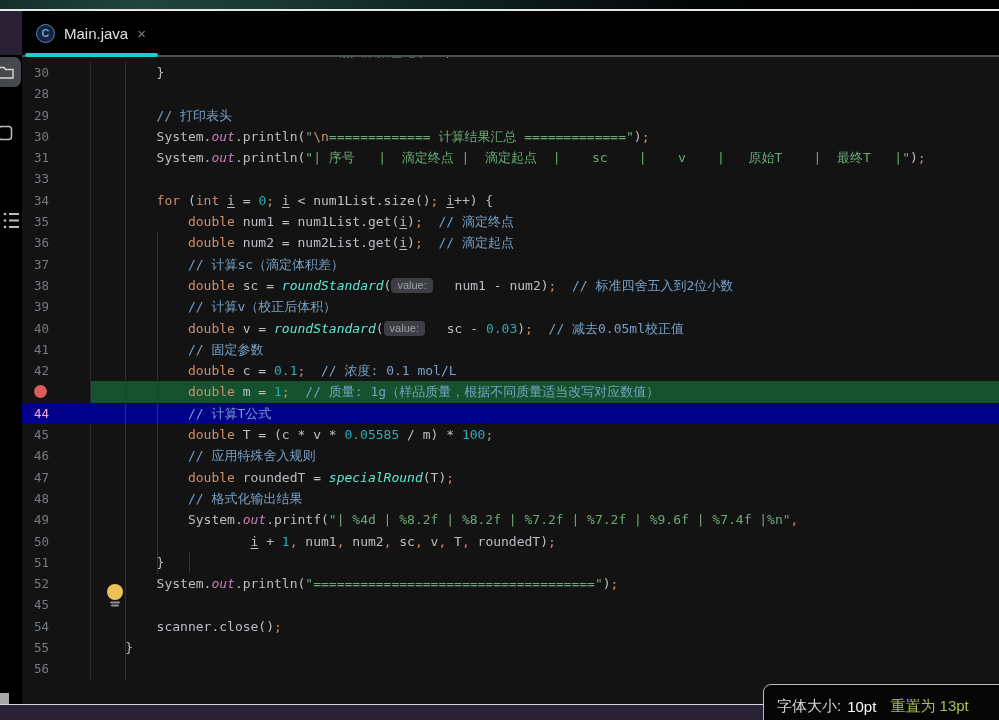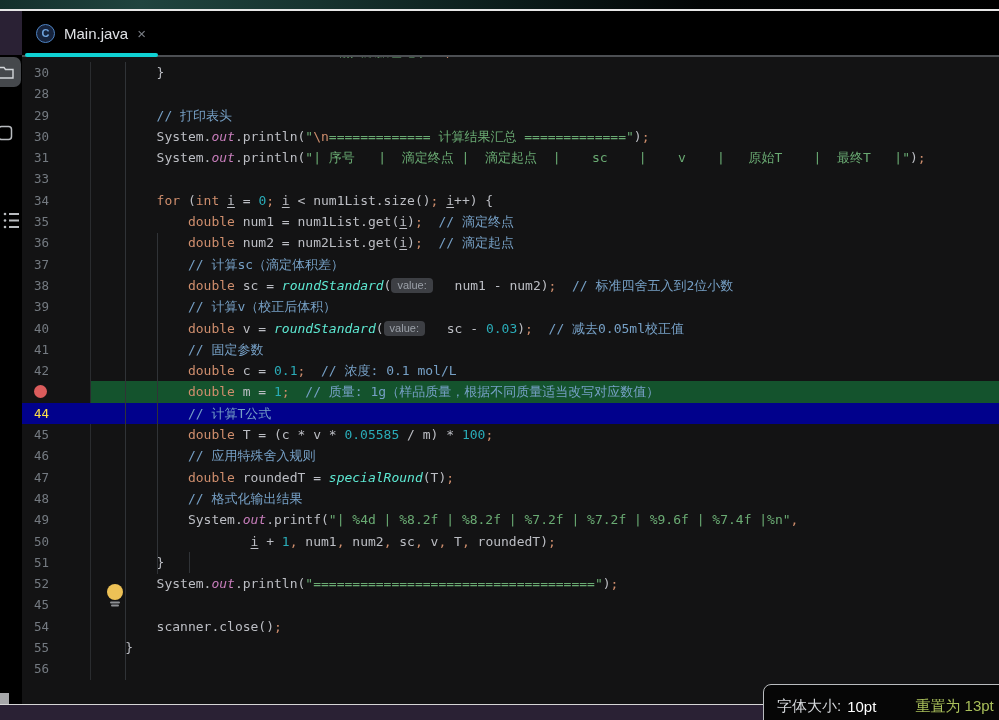--- a/index.html
+++ b/index.html
@@ -45,7 +45,7 @@
        white-space:pre;padding-left:3px;color:#bcbec4;}
   .hl-red .code{background:#14532d;}
   .hl-blue{background:#01018c;}
-  .hl-blue .gut{color:#fde047;border-right-color:transparent;}
+  .hl-blue .gut{color:#f9a8d4;border-right-color:transparent;}
   .bp{position:absolute;left:12px;top:4px;width:13px;height:13px;border-radius:50%;background:#db5c5c;}
 
   

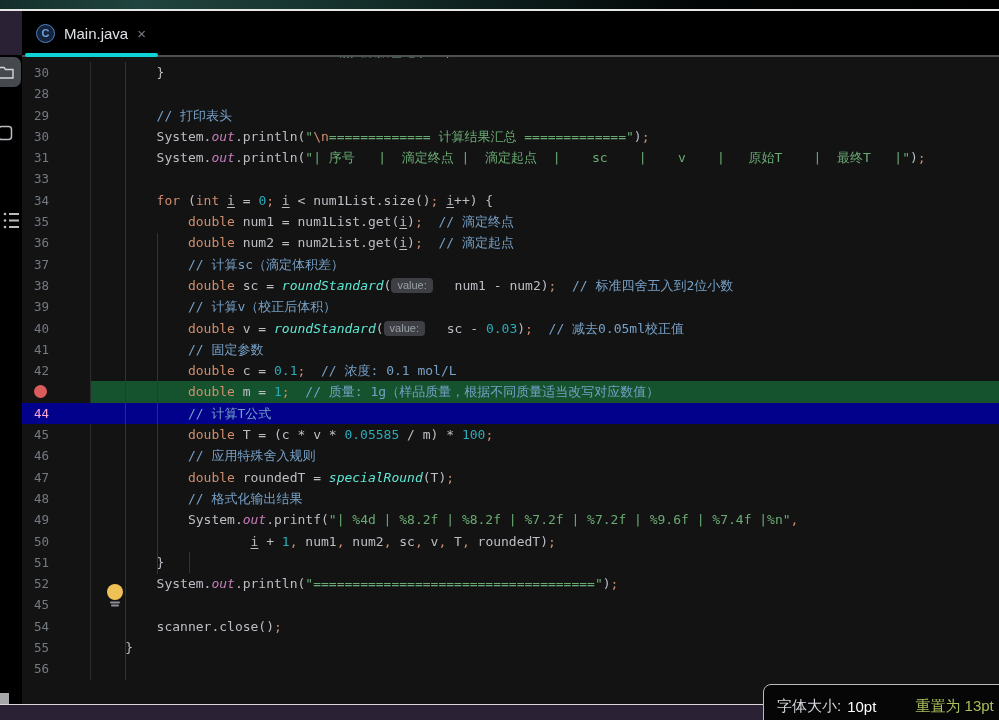--- a/index.html
+++ b/index.html
@@ -75,7 +75,7 @@
       display:flex;align-items:center;padding:0 0 6px 13px;font-size:15px;white-space:nowrap;}
   .pl{color:#d6d9dd;}
   .pv{color:#ffffff;margin-left:6px;}
-  .pr{color:#a9bf5a;margin-left:39px;cursor:pointer;}
+  .pr{color:#a9bf5a;margin-left:14px;cursor:pointer;}
 </style>
 </head>
 <body>

